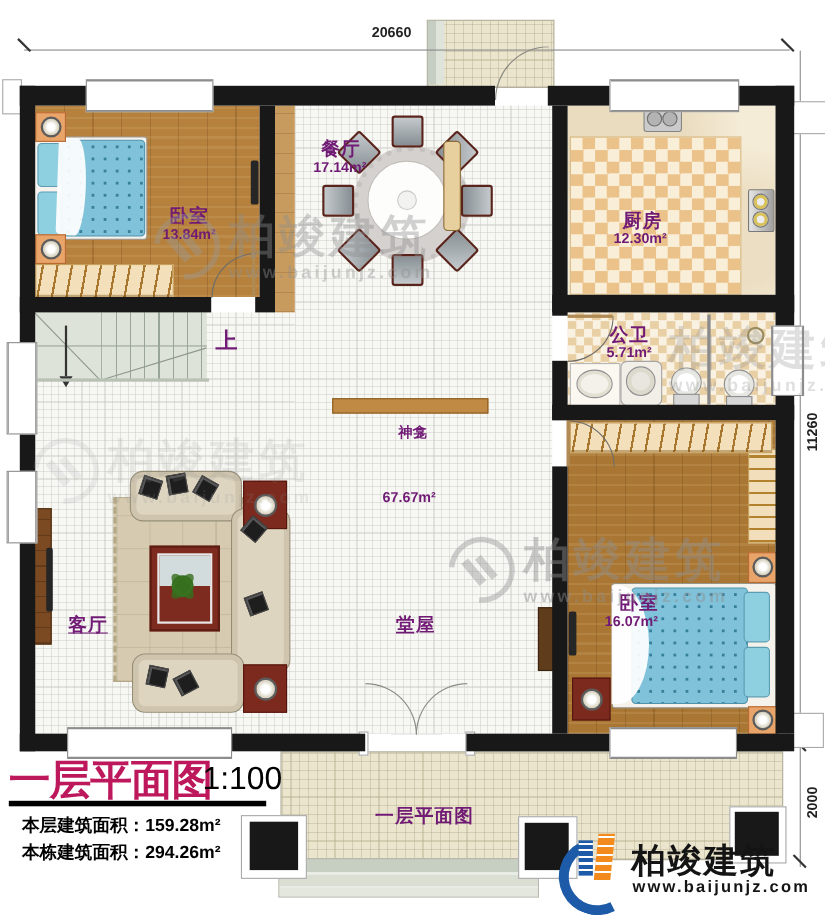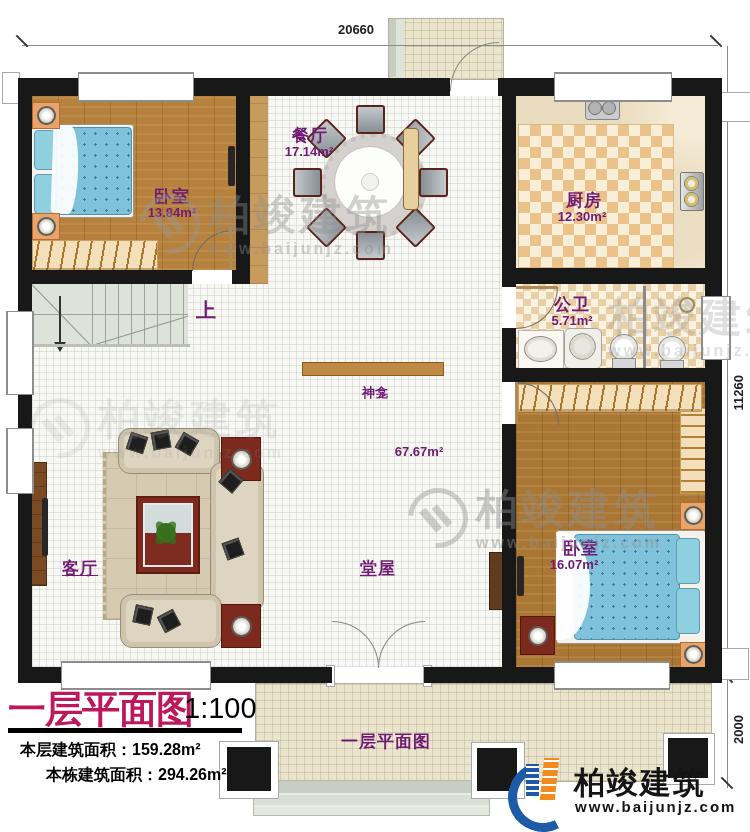--- a/index.html
+++ b/index.html
@@ -282,7 +282,7 @@
   <div class="lbl room-area" style="left:574px;top:558px;">16.07m²</div>
   <div class="lbl room-name" style="left:80px;top:560px;text-decoration:underline;">客厅</div>
   <div class="lbl room-name" style="left:378px;top:560px;">堂屋</div>
-  <div class="lbl room-area" style="left:372px;top:445px;margin-left:47px;">67.67m²</div>
+  <div class="lbl room-area" style="left:372px;top:445px;">67.67m²</div>
   <div class="lbl room-name" style="left:386px;top:733px;">一层平面图</div>
   <div class="lbl" style="left:375px;top:386px;font-size:13px;">神龛</div>
   <div class="lbl" style="left:206px;top:300px;font-size:20px;">上</div>

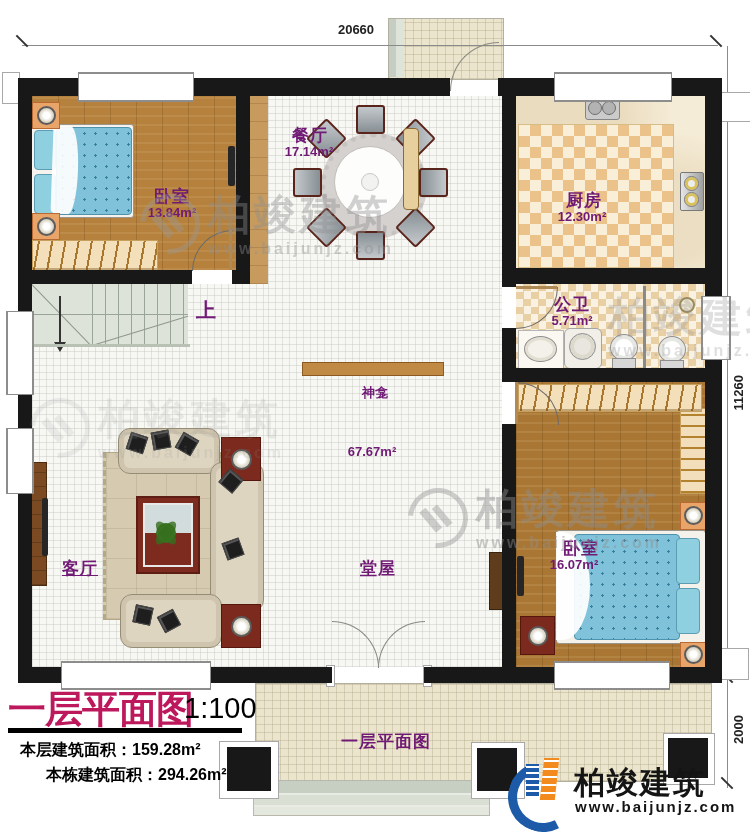--- a/index.html
+++ b/index.html
@@ -331,7 +331,7 @@
   <div class="tb-line" style="top:740px;text-align:center;">
     <span>本层建筑面积：</span><span>159.28m²</span>
   </div>
-  <div class="tb-line" style="top:765px;margin-left:26px;">
+  <div class="tb-line" style="top:765px;">
     <span>本栋建筑面积：</span><span>294.26m²</span>
   </div>
 

